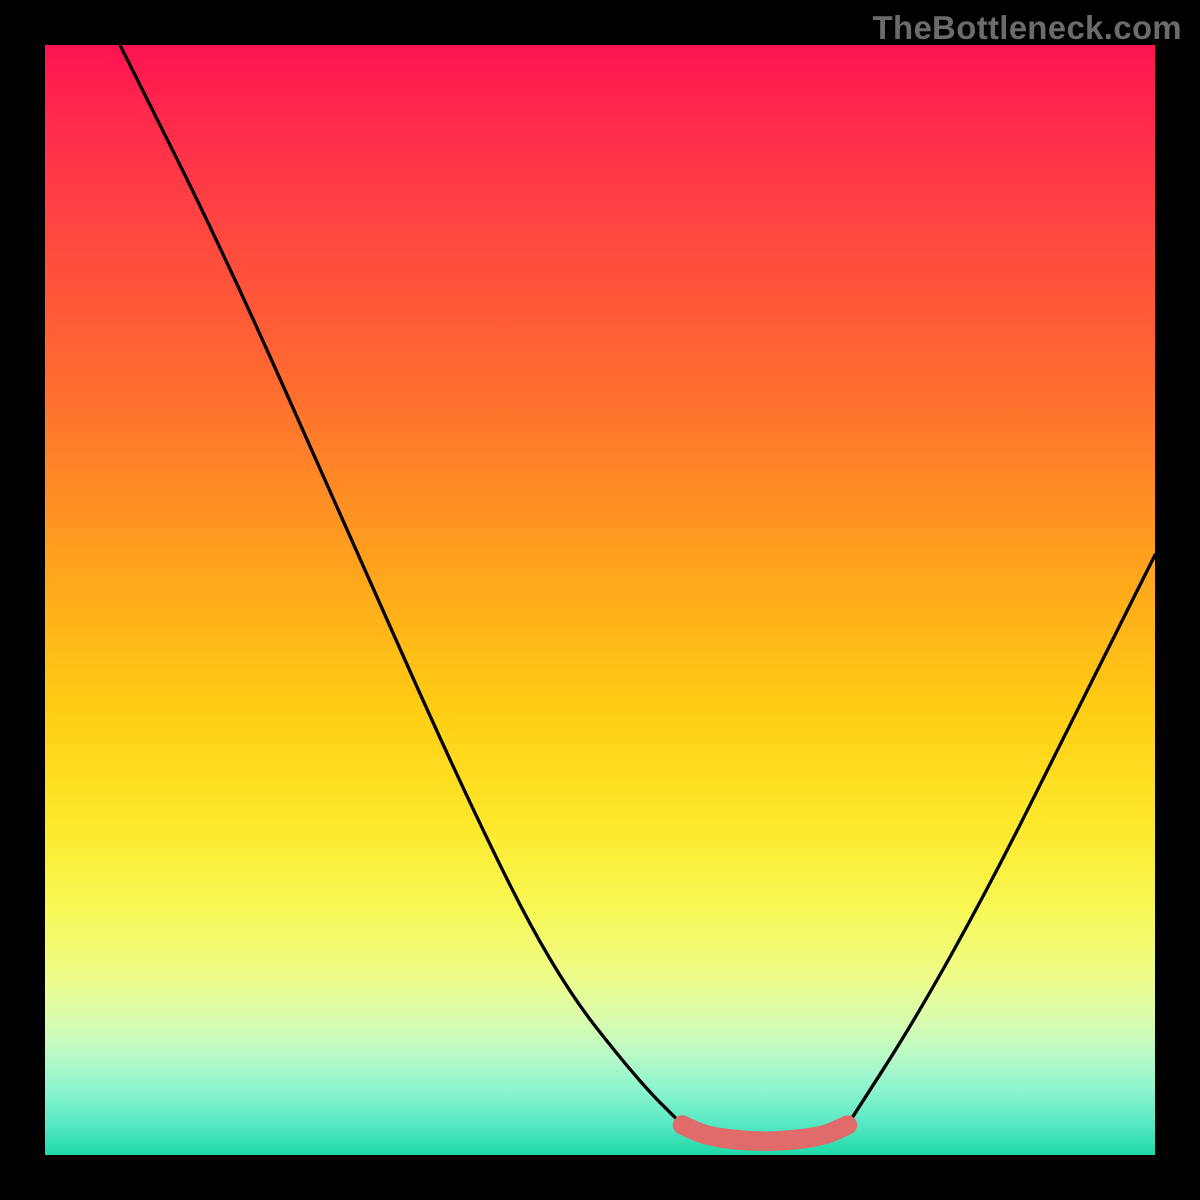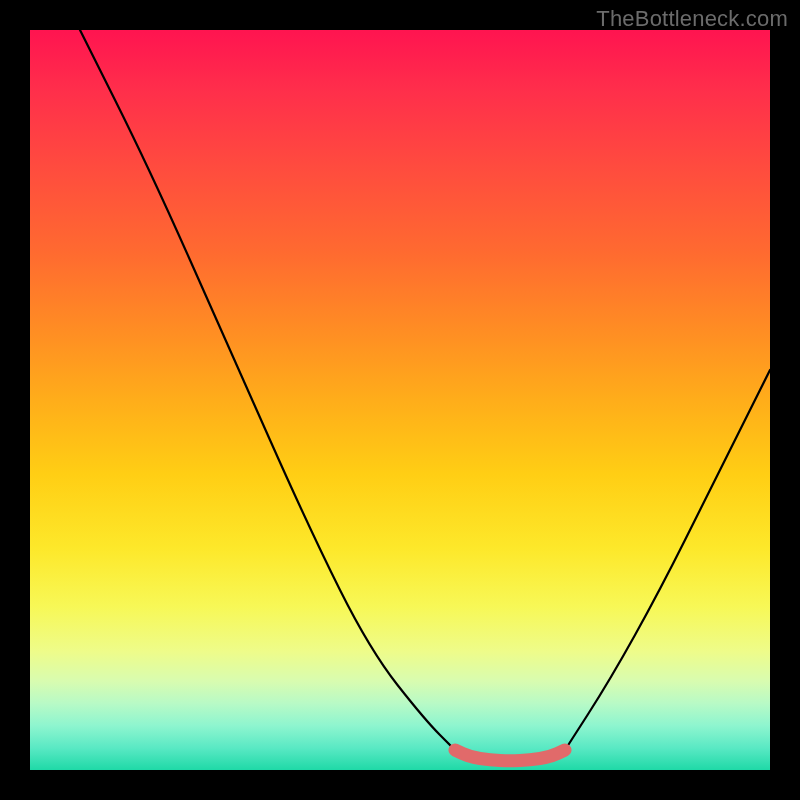--- a/index.html
+++ b/index.html
@@ -51,6 +51,7 @@
     font-size: 22px;
     letter-spacing: 0.2px;
     user-select: none;
+    font-weight: bold;
   }
   svg.curve {
     position: absolute;

